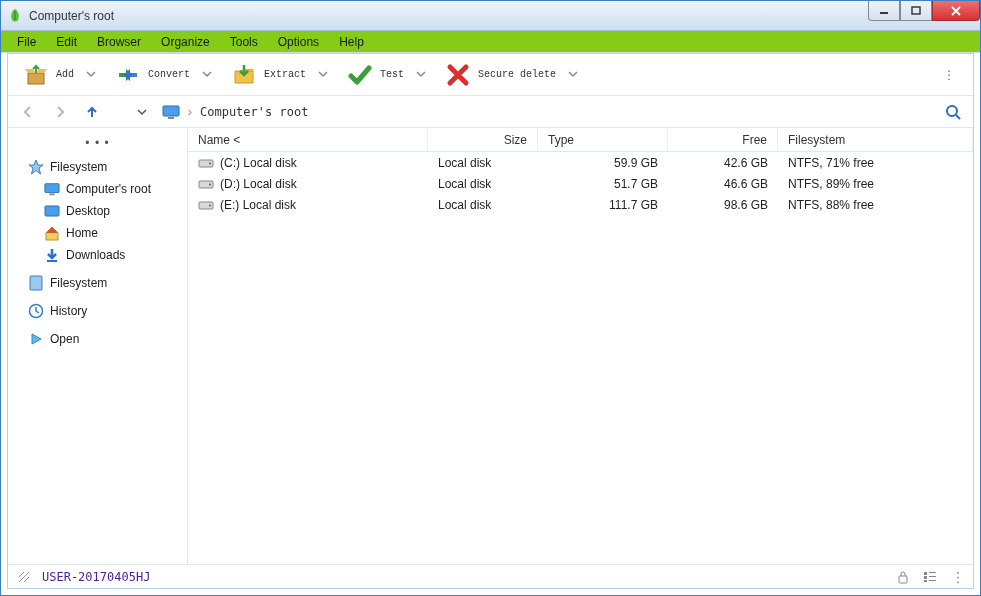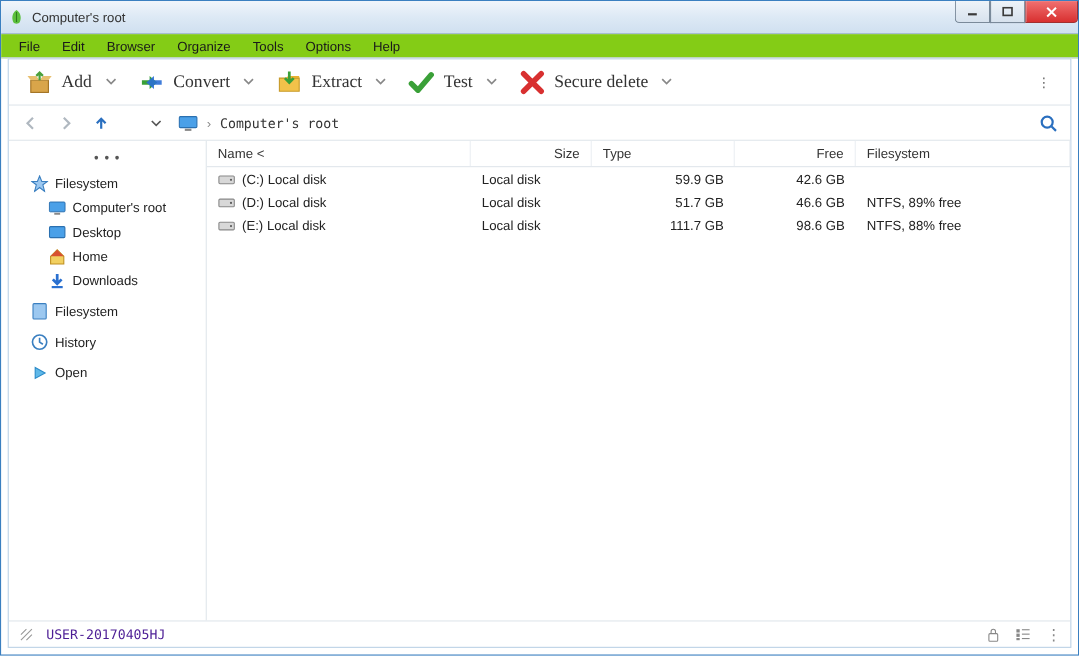--- a/index.html
+++ b/index.html
@@ -25,7 +25,7 @@
 .toolbar { height: 42px; border-bottom: 1px solid #e0e6ec; display: flex; align-items: center; padding: 0 10px; gap: 8px; }
 .tool-btn { display: flex; align-items: center; gap: 8px; padding: 4px 6px; cursor: default; }
 .tool-btn .t-icon { width: 24px; height: 24px; display: flex; align-items: center; justify-content: center; }
-.tool-btn .t-label { font-family: Liberation Serif, serif; font-size: 16px; color: #333; }
+.tool-btn .t-label { font-family: Liberation Mono, monospace; font-size: 10px; color: #333; }
 .tool-btn .chev { margin-left: 4px; }
 .toolbar .overflow { margin-left: auto; padding: 4px 8px; color: #666; }
 

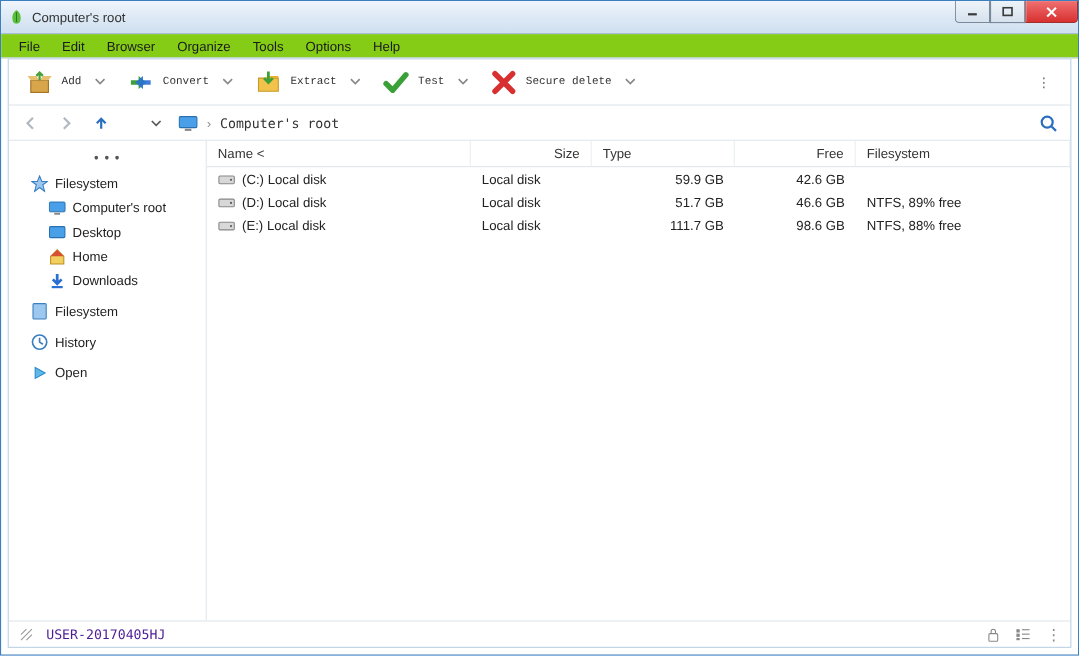--- a/index.html
+++ b/index.html
@@ -322,6 +322,7 @@
         <div class="cell type">Local disk</div>
         <div class="cell size">59.9 GB</div>
         <div class="cell free">42.6 GB</div>
+        <div class="cell fs">NTFS, 71% free</div>
       </div>
       <div class="row">
         <div class="cell name">

